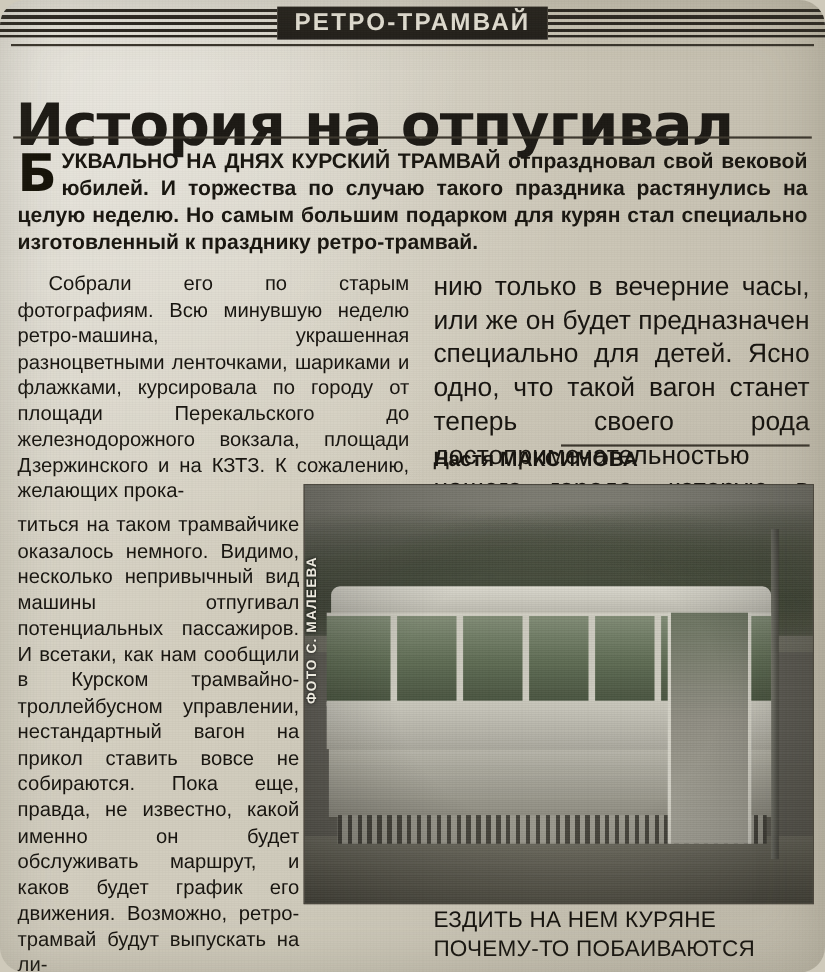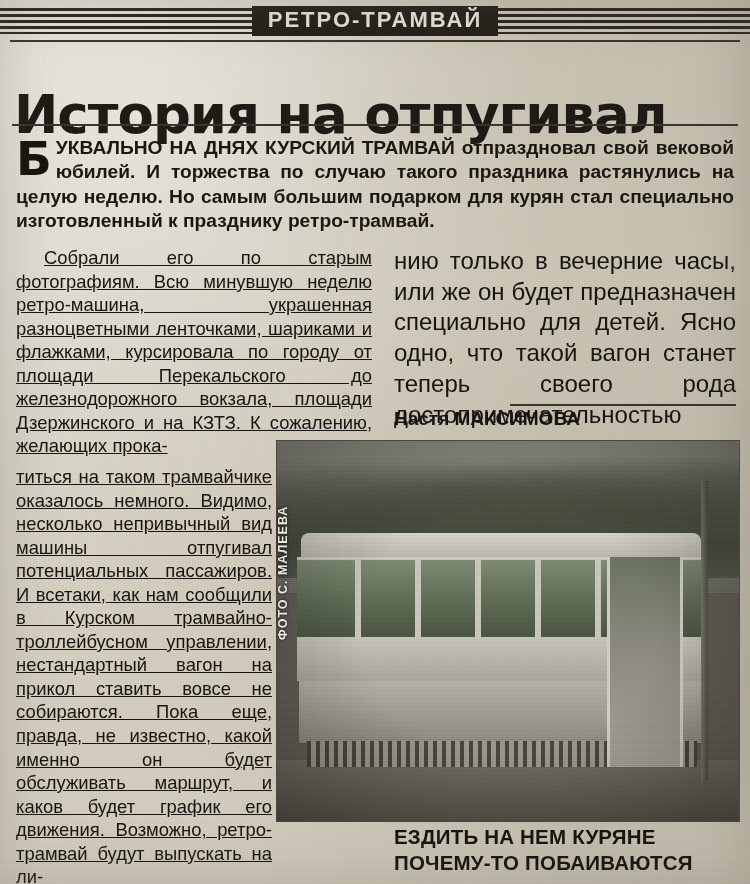--- a/index.html
+++ b/index.html
@@ -25,6 +25,7 @@
       radial-gradient(circle at 82% 78%, rgba(90,85,70,0.16), rgba(255,255,255,0) 46%),
       #d2cdbe;
     overflow: hidden;
+    border-radius: 23px;
   }
   .grain {
     position: absolute;

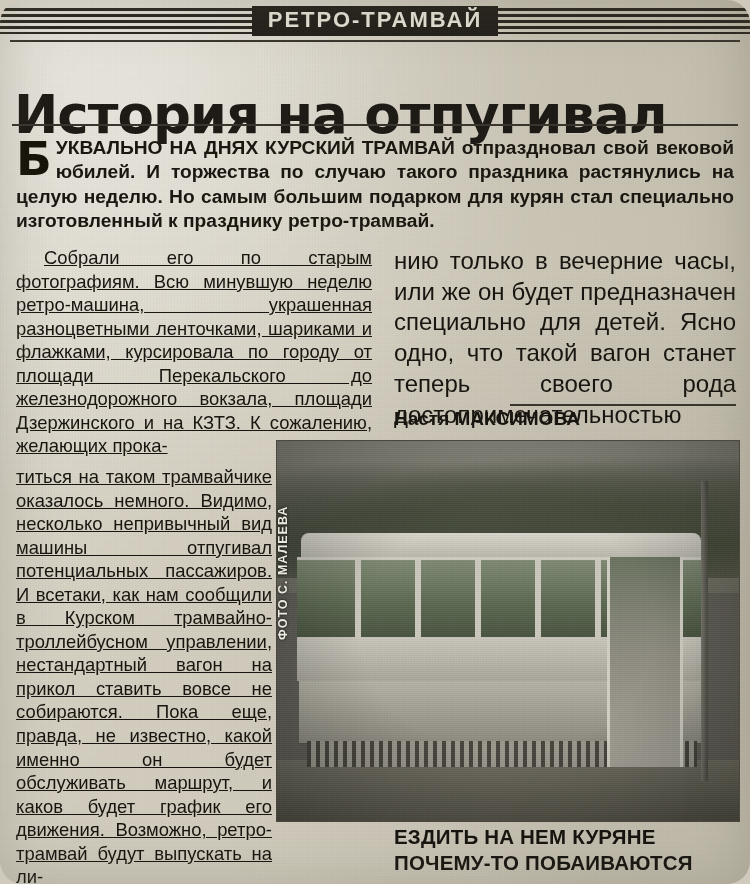--- a/index.html
+++ b/index.html
@@ -137,7 +137,7 @@
     text-align: justify;
     font-family: "Liberation Sans", sans-serif;
   }
-  .col-left p { margin: 0; text-indent: 28px; text-decoration: underline; }
+  .col-left p { margin: 0; text-indent: 28px; }
 
   .col-left.narrow {
     width: 256px;

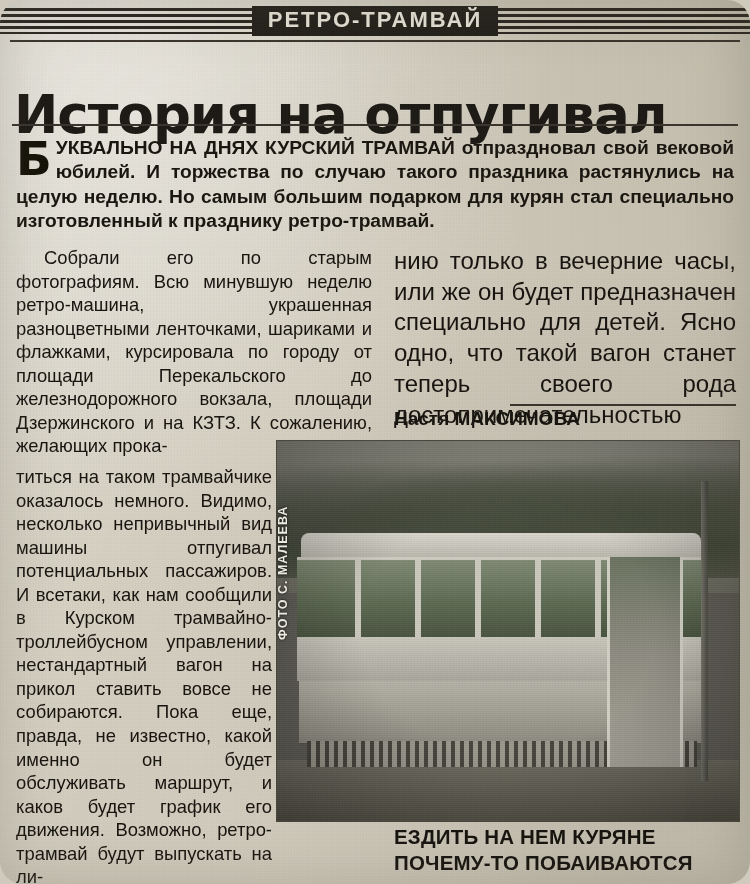--- a/index.html
+++ b/index.html
@@ -317,7 +317,7 @@
     top: 824px;
     width: 350px;
     font-size: 20.5px;
-    font-weight: bold;
+    font-weight: normal;
     line-height: 1.25;
     color: #17140f;
     letter-spacing: 0.2px;

